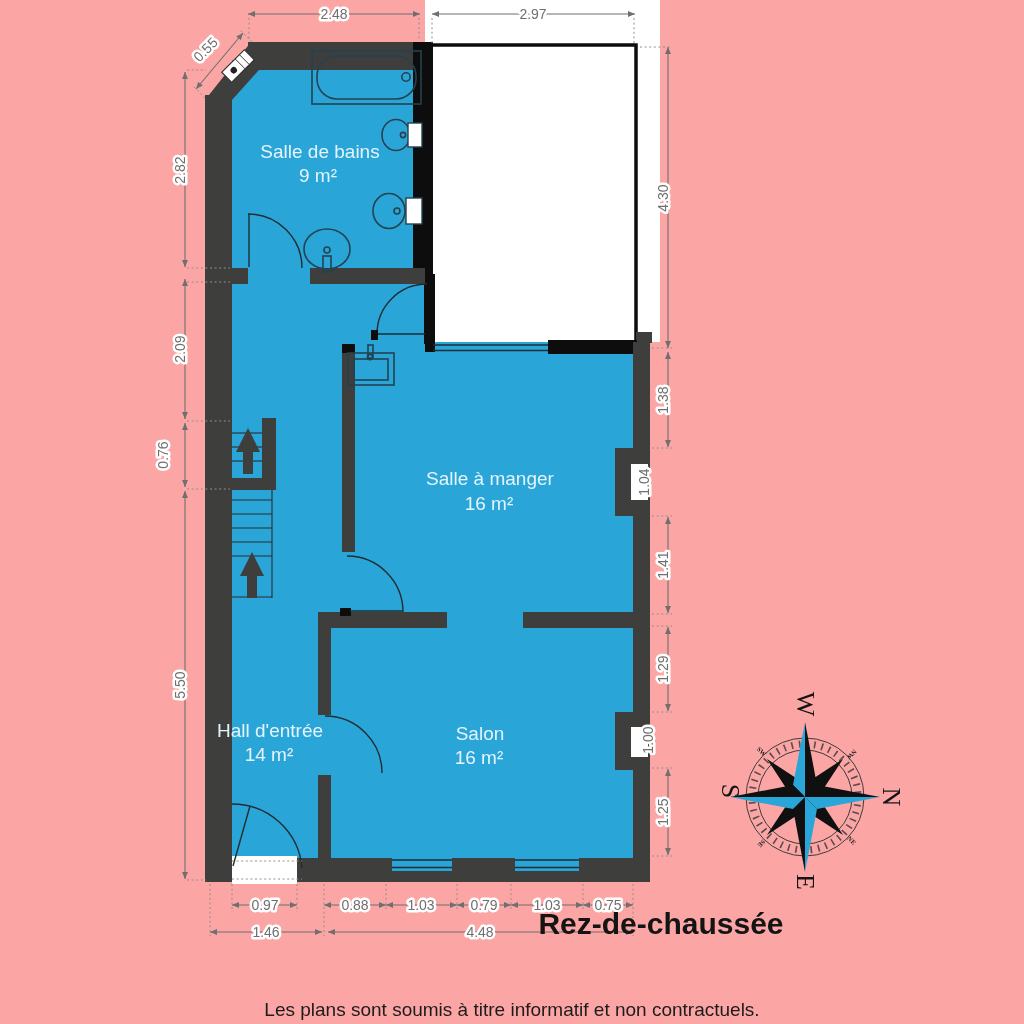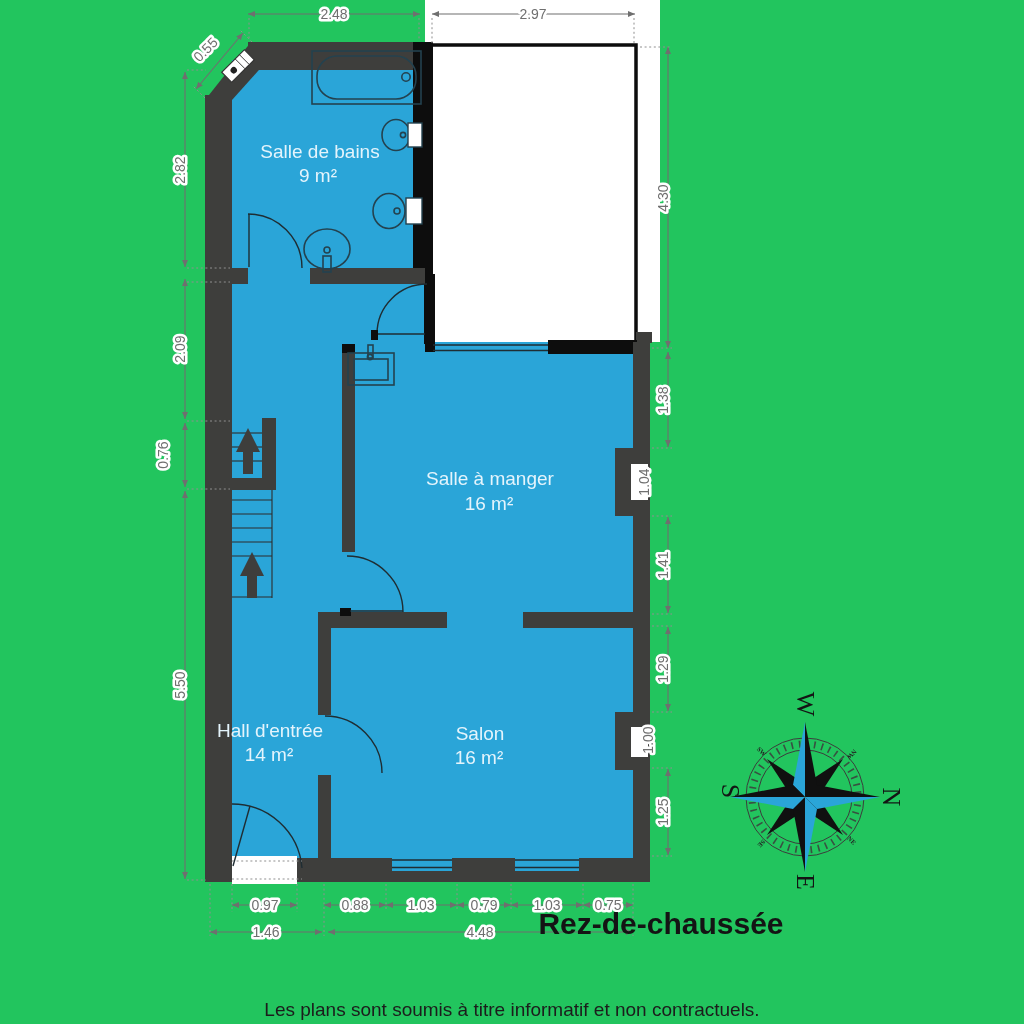--- a/index.html
+++ b/index.html
@@ -3,7 +3,7 @@
 <meta charset="utf-8">
 <style>
   html,body{margin:0;padding:0;background:#fff;}
-  .stage{position:relative;width:1024px;height:1024px;background:#22c55e;overflow:hidden;
+  .stage{position:relative;width:1024px;height:1024px;background:#fca5a5;overflow:hidden;
          font-family:"Liberation Sans",sans-serif;}
   .wall{fill:#3e3e3c}
   .wallb{fill:#0d0d0d}

